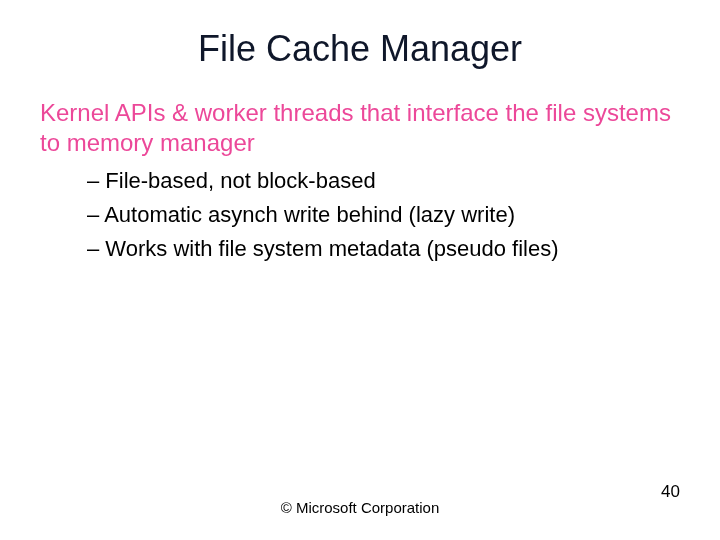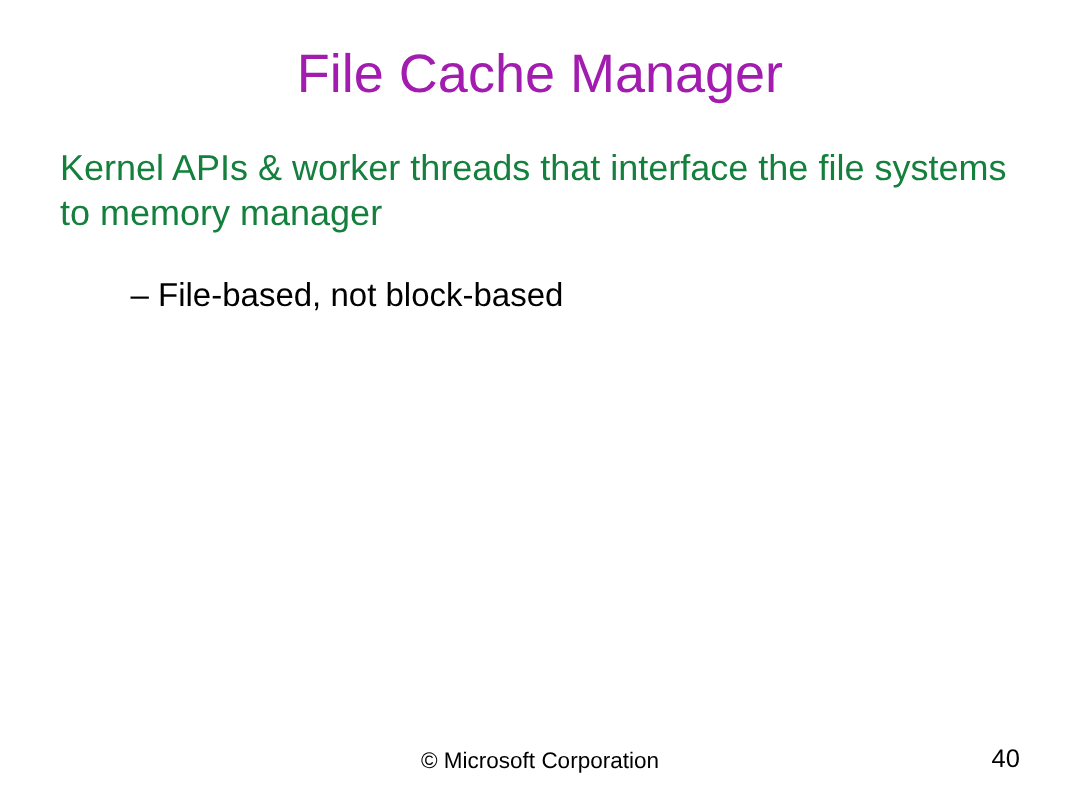--- a/index.html
+++ b/index.html
@@ -18,7 +18,7 @@
     position: relative;
   }
   .title {
-    color: #a21caf;
+    color: #0f172a;
     font-size: 36px;
     font-weight: 400;
     text-align: center;

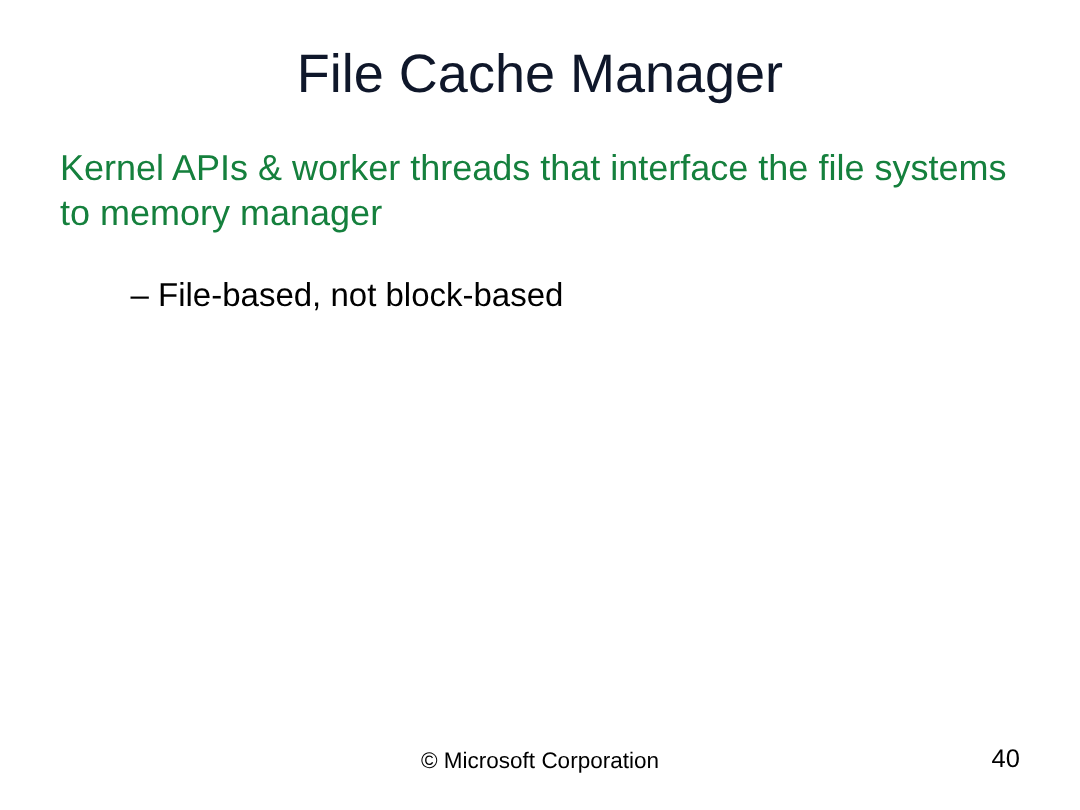--- a/index.html
+++ b/index.html
@@ -25,11 +25,11 @@
     margin-bottom: 28px;
   }
   .intro {
-    color: #15803d;
+    color: #ec4899;
     font-size: 24px;
     font-weight: 400;
     line-height: 1.25;
-    margin-bottom: 22px;
+    margin-bottom: 6px;
     padding-left: 0;
   }
   .bullets {

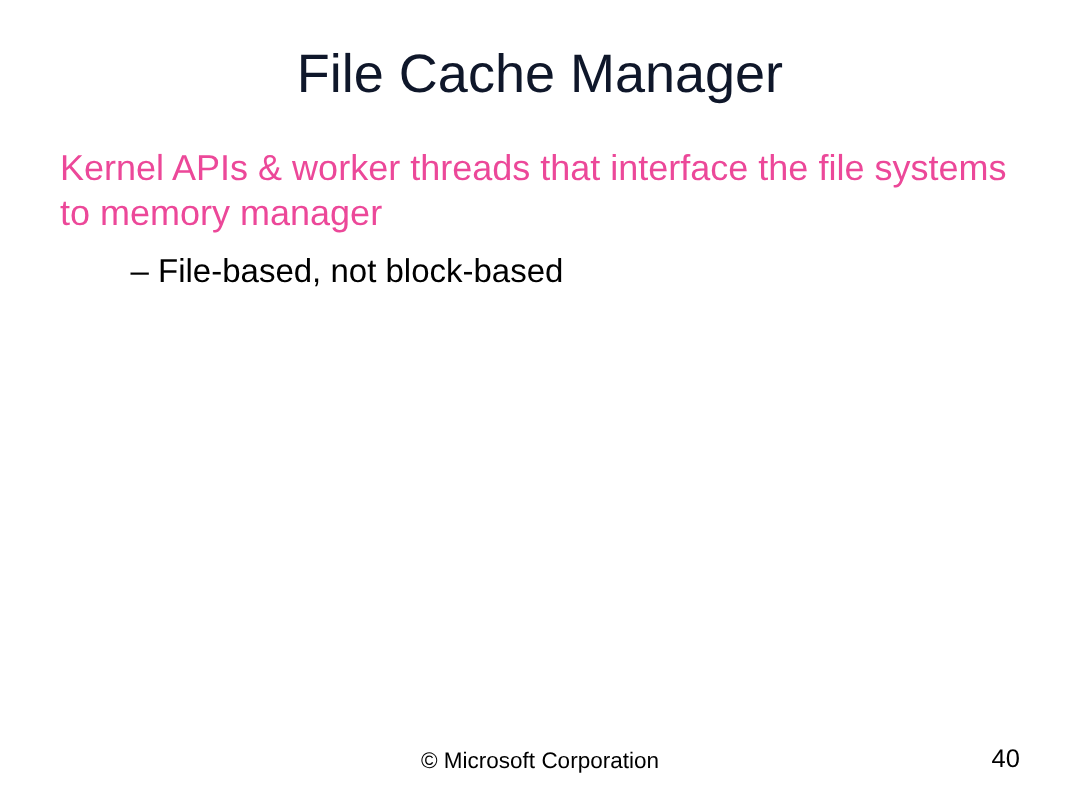--- a/index.html
+++ b/index.html
@@ -73,6 +73,7 @@
   <p class="intro">Kernel APIs &amp; worker threads that interface the file systems to memory manager</p>
   <div class="bullets">
     <div class="bullet">– File-based, not block-based</div>
+    <div class="bullet">– Automatic asynch write behind (lazy write)</div>
   </div>
   <div class="footer">
     <span class="copyright">© Microsoft Corporation</span>

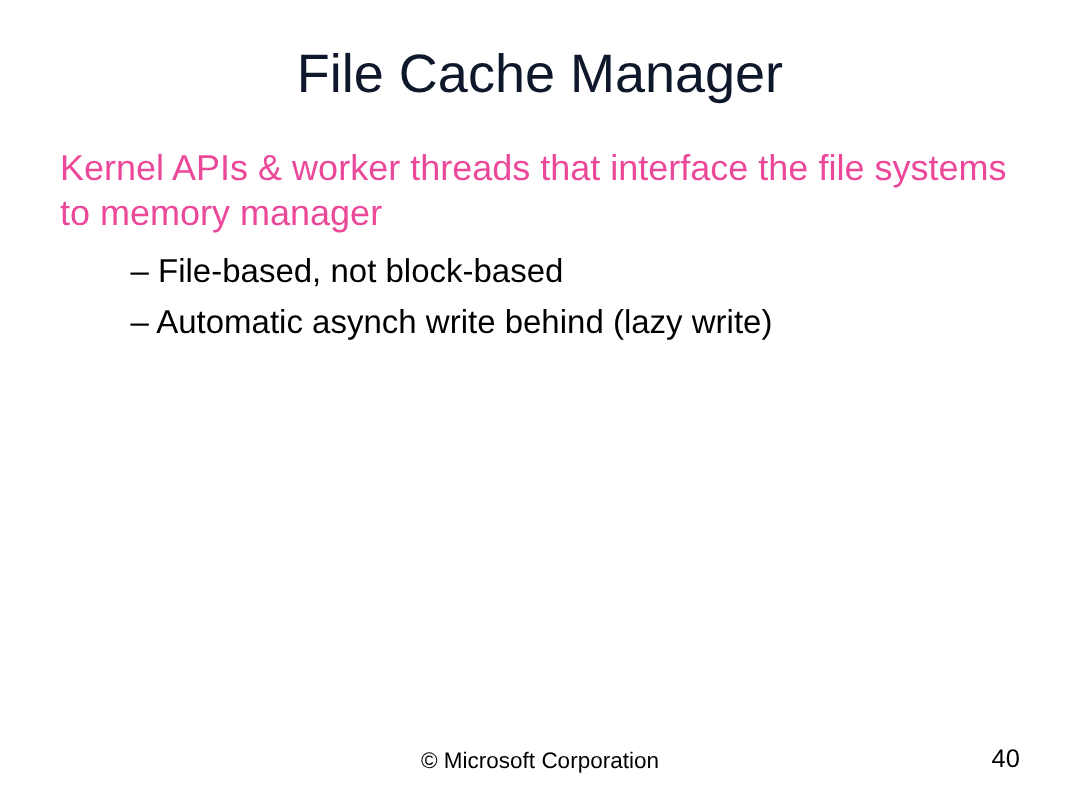--- a/index.html
+++ b/index.html
@@ -74,6 +74,7 @@
   <div class="bullets">
     <div class="bullet">– File-based, not block-based</div>
     <div class="bullet">– Automatic asynch write behind (lazy write)</div>
+    <div class="bullet">– Works with file system metadata (pseudo files)</div>
   </div>
   <div class="footer">
     <span class="copyright">© Microsoft Corporation</span>

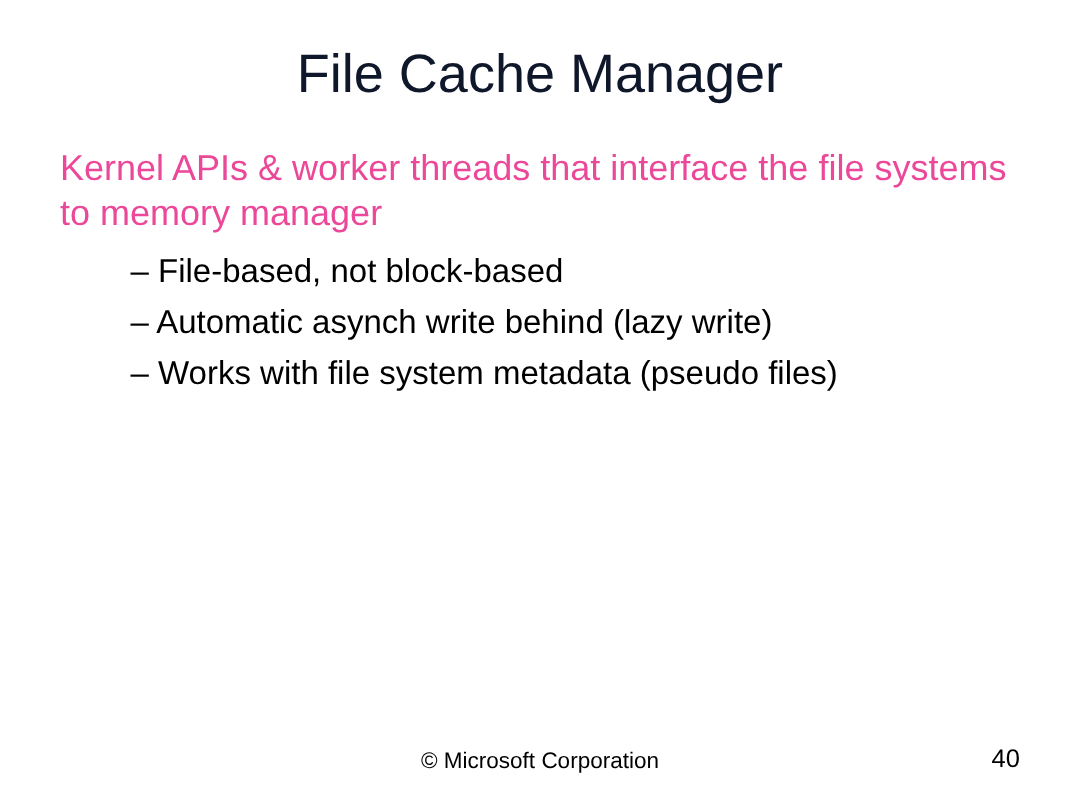--- a/index.html
+++ b/index.html
@@ -62,7 +62,7 @@
     font-size: 17px;
     position: absolute;
     right: 40px;
-    bottom: 0;
+    bottom: 14px;
   }
 </style>
 </head>

